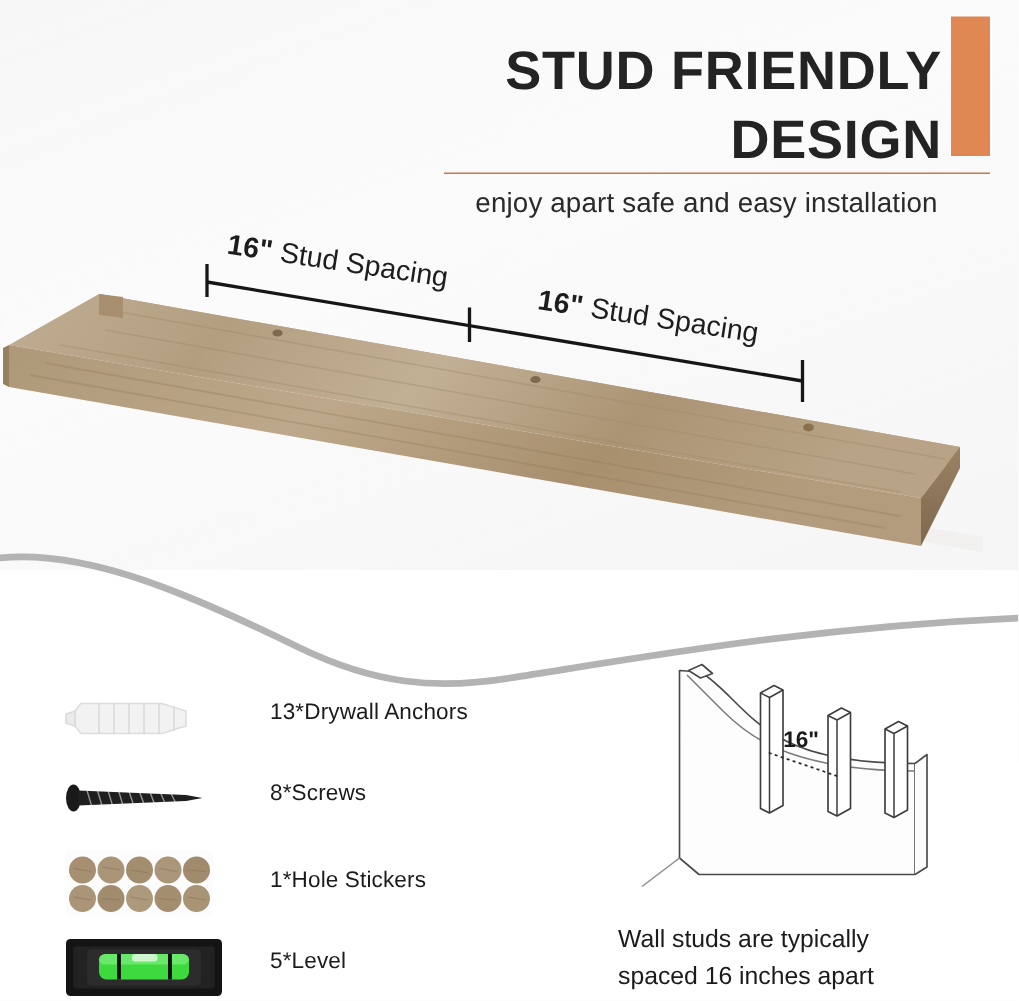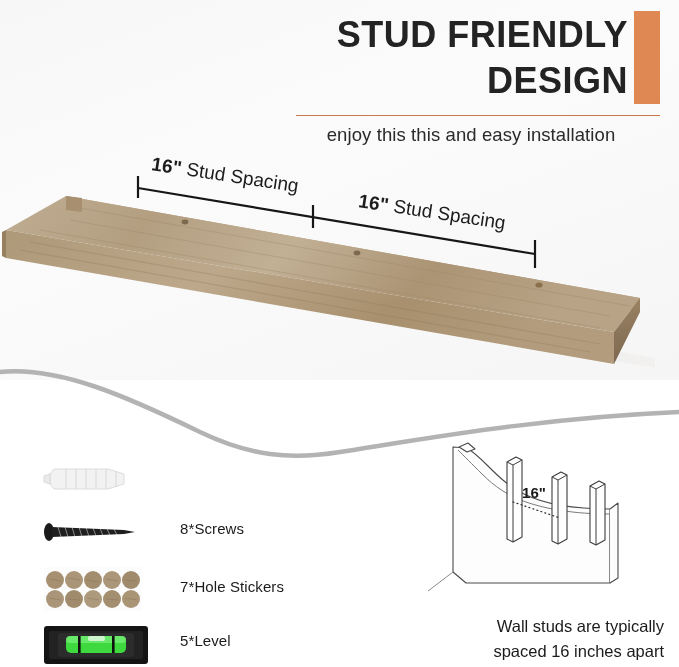--- a/index.html
+++ b/index.html
@@ -42,7 +42,7 @@
   .headline {
     position: absolute;
     left: 300px;
-    top: 12px;
+    top: 24px;
     width: 328px;
     text-align: right;
     font-size: 36px;

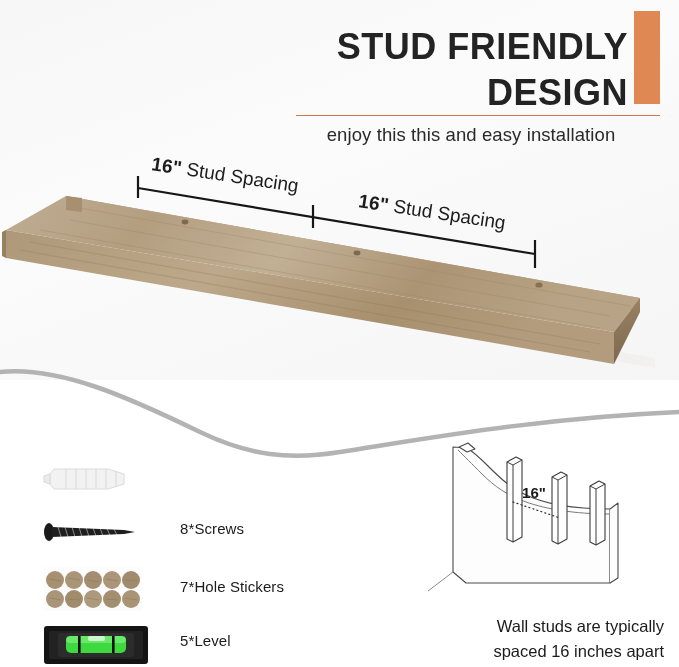--- a/index.html
+++ b/index.html
@@ -169,7 +169,7 @@
 DESIGN</div>
   <div class="accent-bar"></div>
   <div class="rule"></div>
-  <div class="subhead">enjoy this this and easy installation</div>
+  <div class="subhead">enjoy apart safe and easy installation</div>
 
   <svg class="dim-svg" viewBox="0 0 679 140">
 

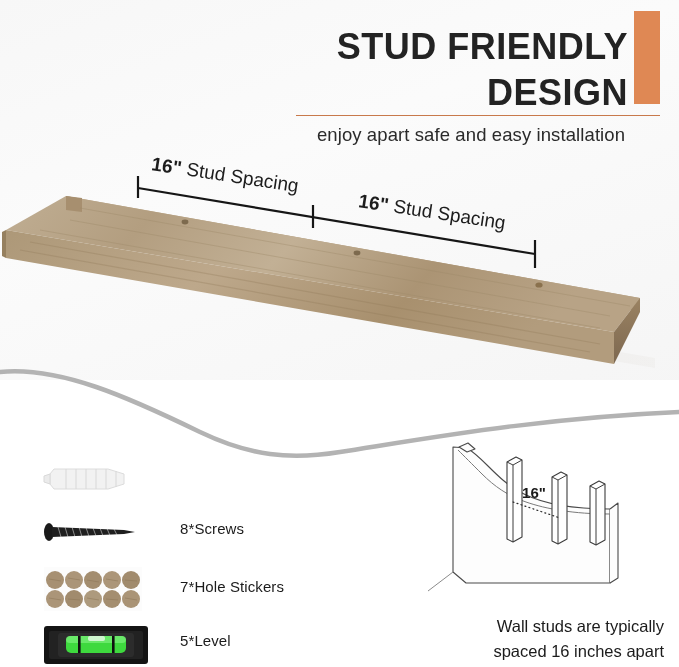--- a/index.html
+++ b/index.html
@@ -266,6 +266,7 @@
         </g>
         <path d="M14 22 L14 32 L8 30 L8 24 Z" fill="#ebebeb" stroke="#d9d9d9" stroke-width="1"></path>
       </svg>
+      <div class="part-label">13*Drywall Anchors</div>
     </div>
 
     <div class="part-row">

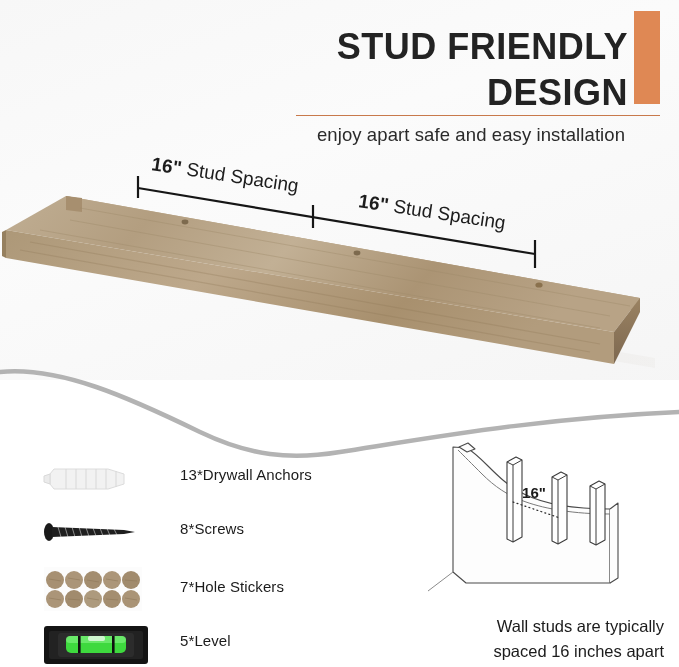--- a/index.html
+++ b/index.html
@@ -316,7 +316,7 @@
             <path d="M89 38 L101 40"></path>
         </g>
       </svg>
-      <div class="part-label" style="top:18px">7*Hole Stickers</div>
+      <div class="part-label" style="top:18px">1*Hole Stickers</div>
     </div>
 
     <div class="part-row" style="height:48px">

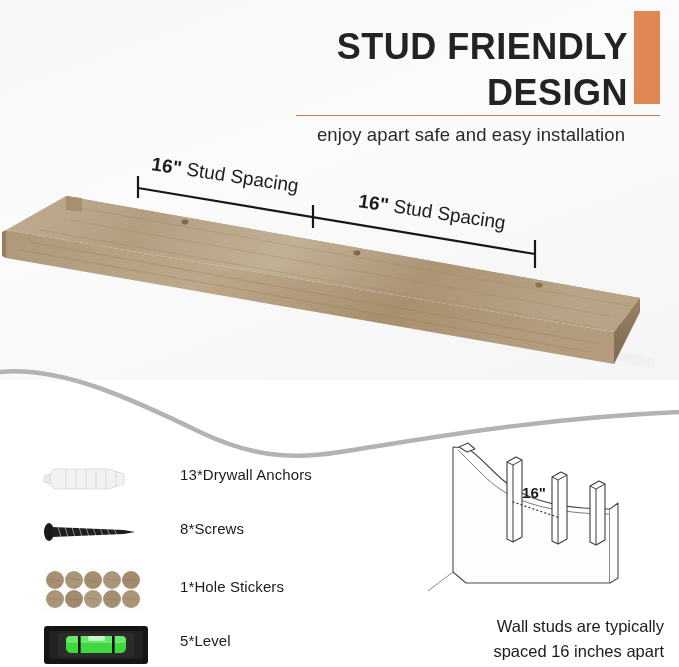--- a/index.html
+++ b/index.html
@@ -146,7 +146,7 @@
     left: 412px;
     top: 614px;
     width: 252px;
-    text-align: right;
+    text-align: left;
     font-size: 16.5px;
     line-height: 25px;
     color: #1b1b1b;

